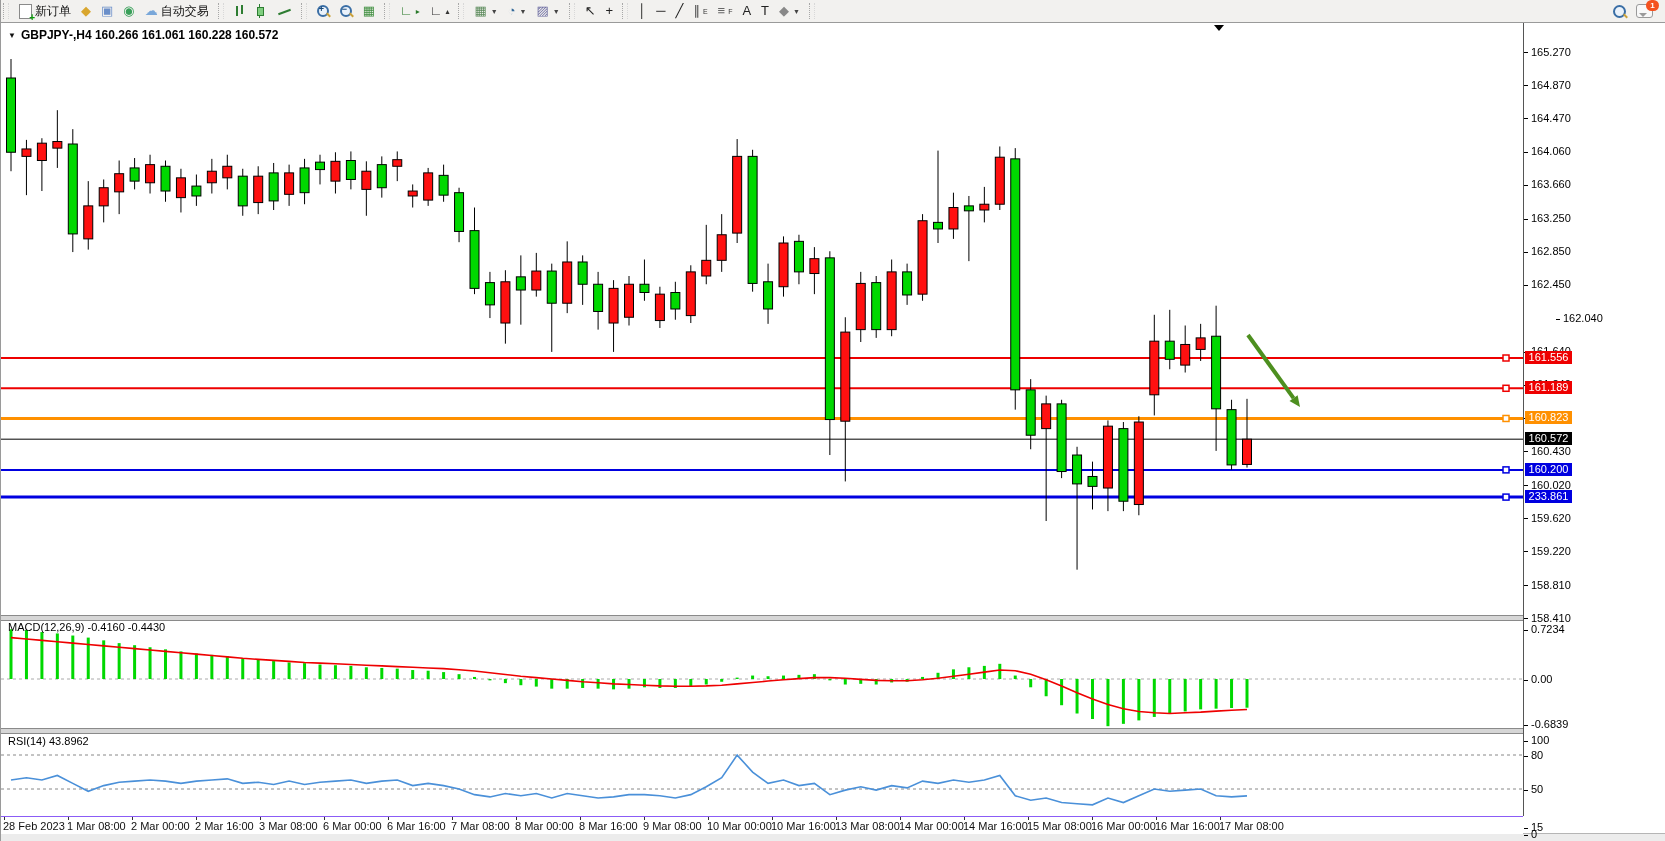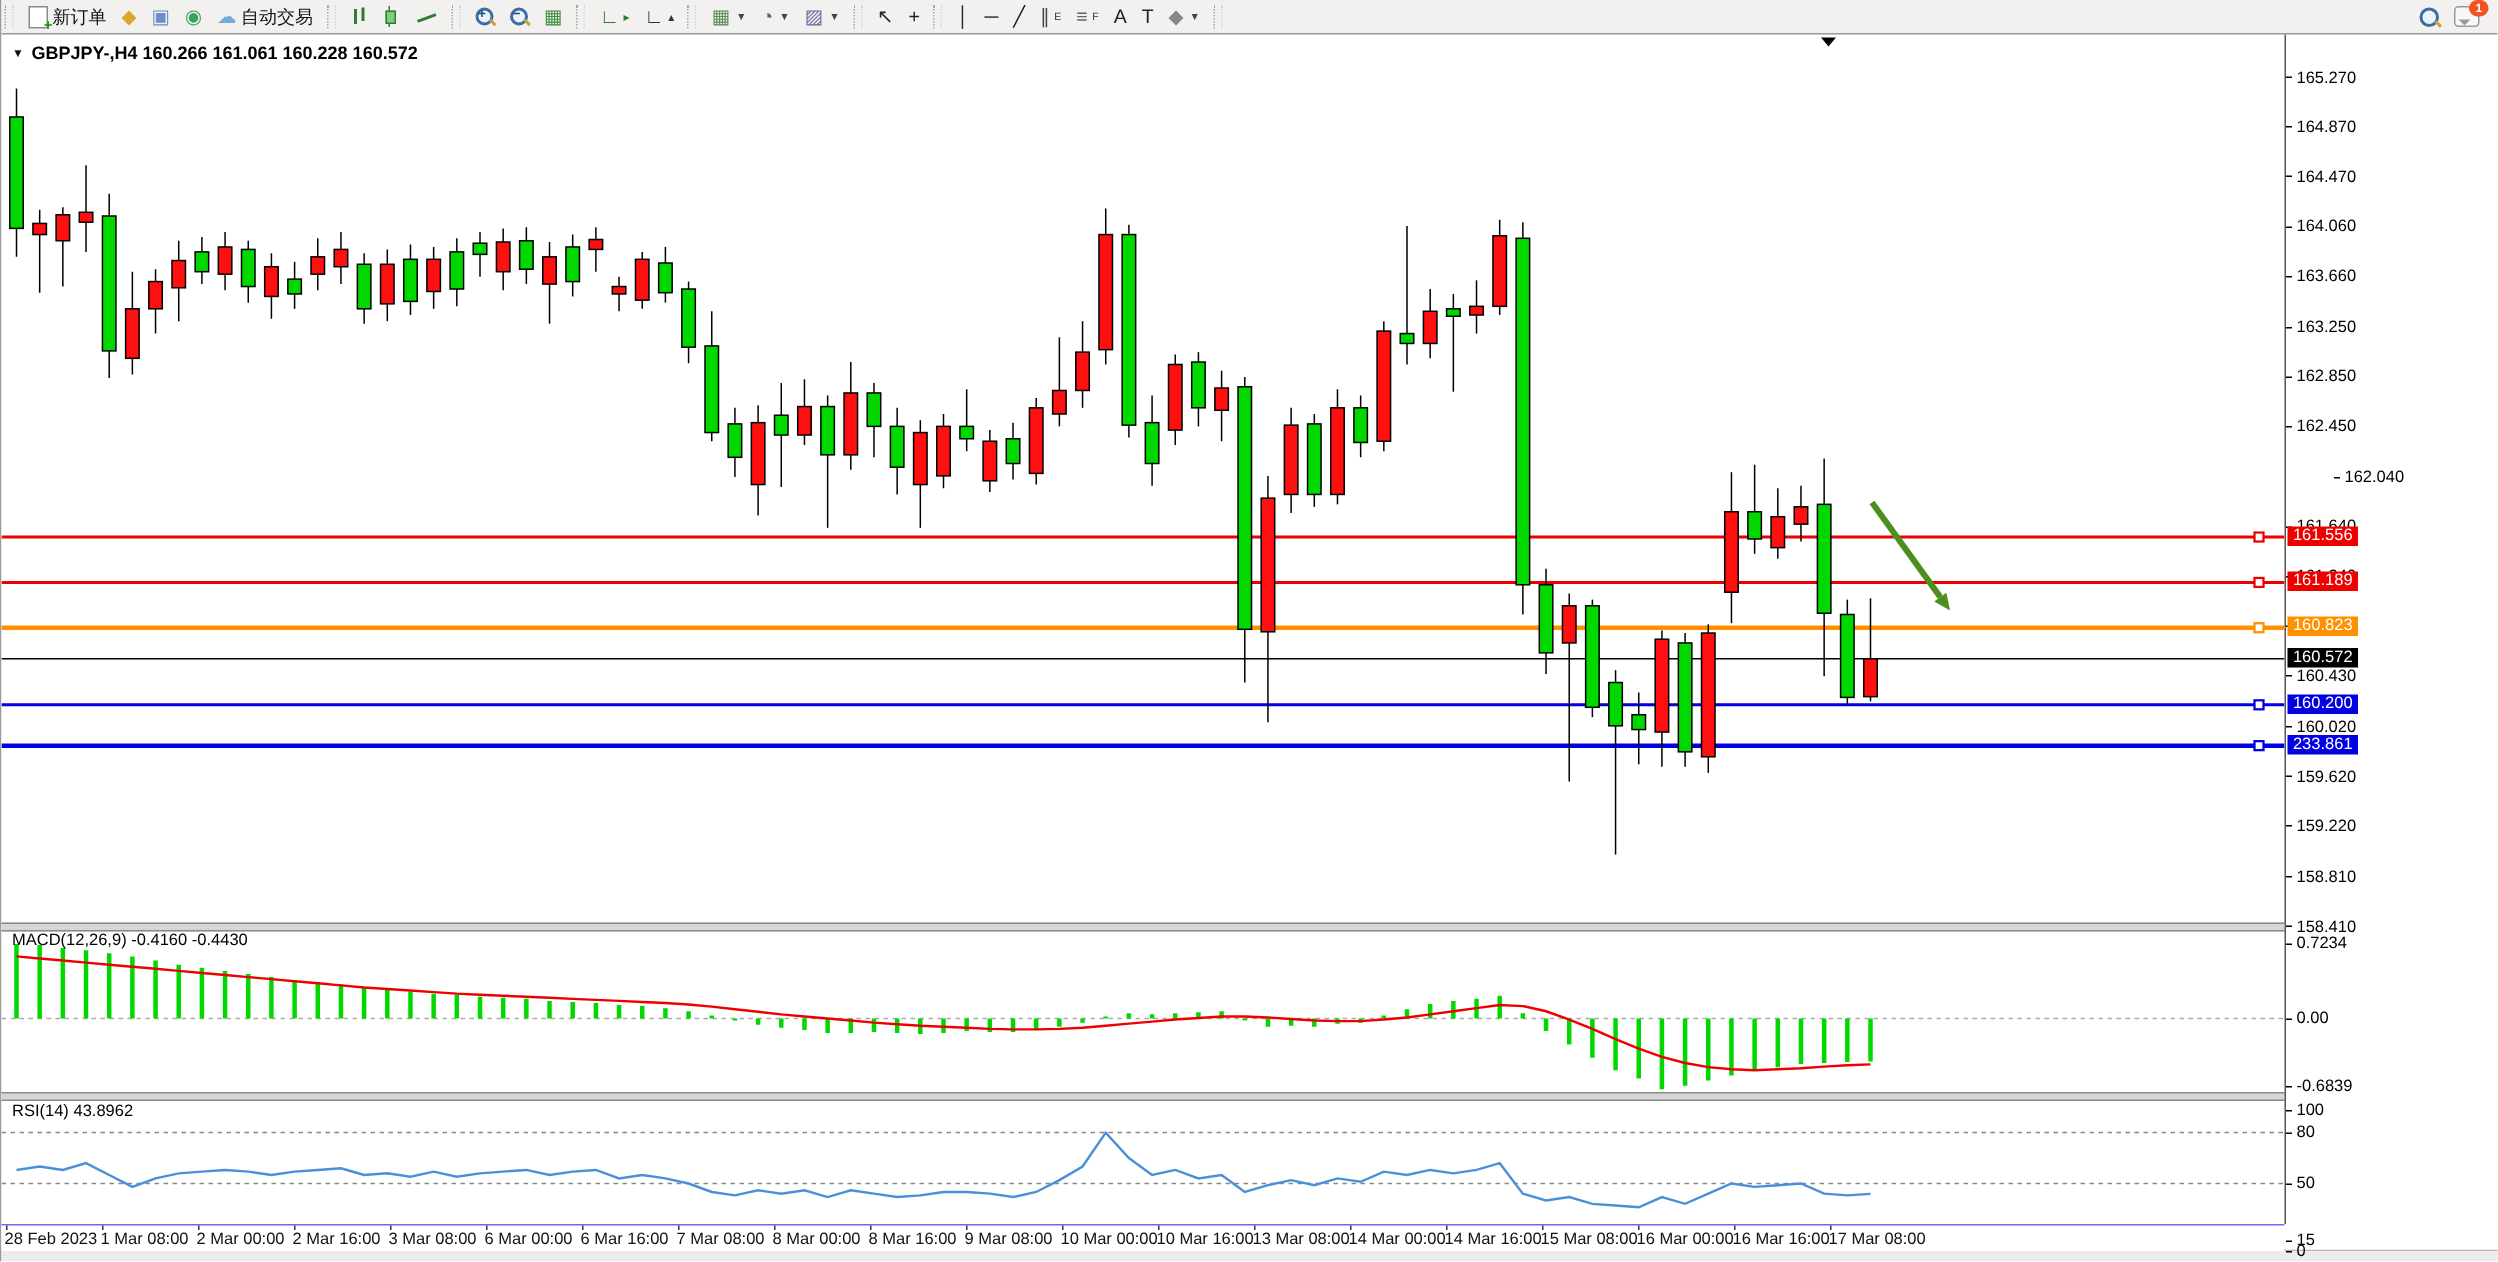--- a/index.html
+++ b/index.html
@@ -580,7 +580,7 @@
         <div class="dtick" style="left: 1091px;"></div>
         <div class="dlab" style="left: 1090px;">16 Mar 00:00</div>
         <div class="dtick" style="left: 1155px;"></div>
-        <div class="dlab" style="left: 1122px; padding-left: 32px;">16 Mar 16:00</div>
+        <div class="dlab" style="left: 1154px;">16 Mar 16:00</div>
         <div class="dtick" style="left: 1219px;"></div>
         <div class="dlab" style="left: 1218px;">17 Mar 08:00</div>
       </div>

